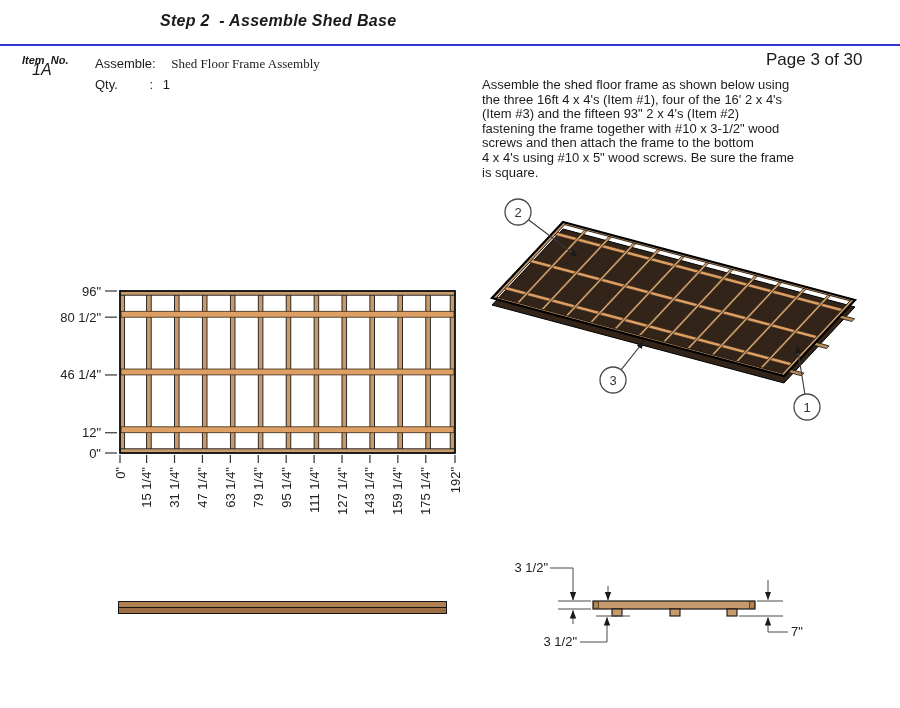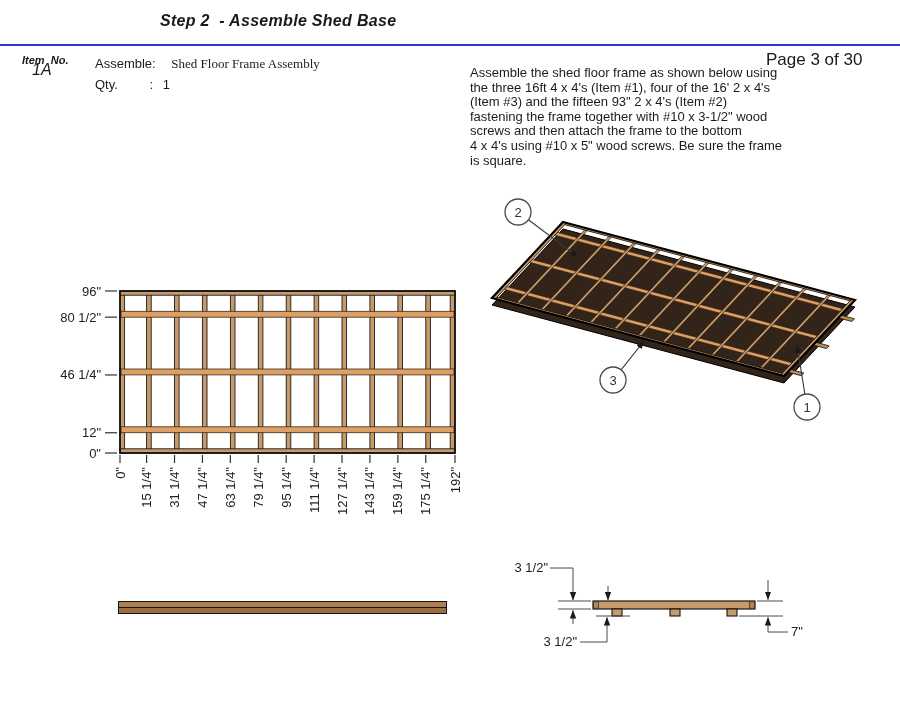--- a/index.html
+++ b/index.html
@@ -12,7 +12,7 @@
   .item-label{position:absolute;left:22px;top:54px;font-size:11px;font-weight:bold;font-style:italic;white-space:pre;}
   .item-no{position:absolute;left:32px;top:61px;font-size:16px;font-style:italic;}
   .kv{position:absolute;font-size:13px;color:#1c1c1c;}
-  .instructions{position:absolute;left:466px;top:62px;width:415px;margin:4px;
+  .instructions{position:absolute;left:466px;top:62px;width:415px;margin:16px;
                 font-size:13px;line-height:14.6px;white-space:pre-line;color:#1c1c1c;}
   .side-bar{position:absolute;left:118px;top:601px;width:329px;height:13px;
             border:1.5px solid #151515;box-sizing:border-box;}

